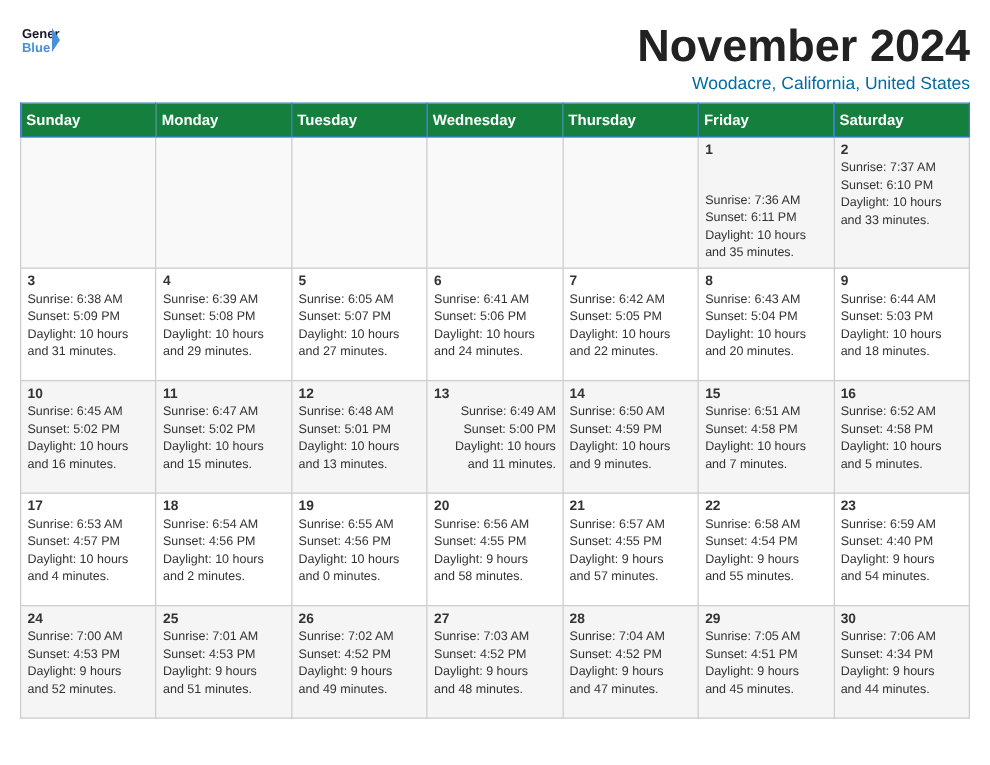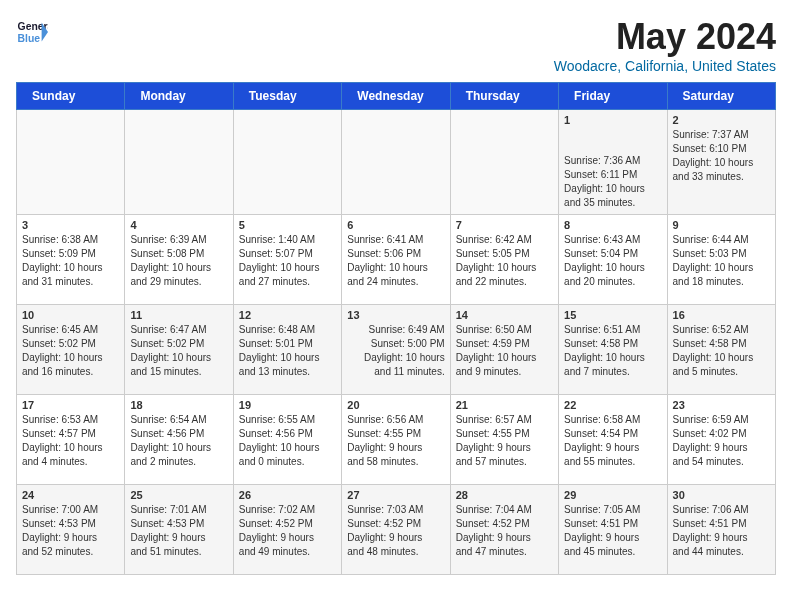--- a/index.html
+++ b/index.html
@@ -92,7 +92,7 @@
     </svg>
   </div>
   <div class="title-area">
-    <div class="month-title">May 2024</div>
+    <div class="month-title">November 2024</div>
     <div class="location-title">Woodacre, California, United States</div>
   </div>
 </div>

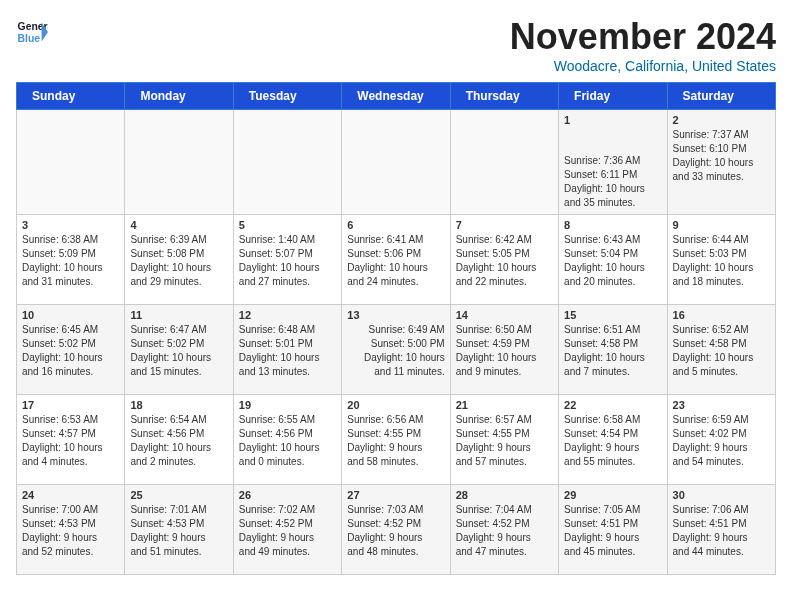--- a/index.html
+++ b/index.html
@@ -43,11 +43,11 @@
       table-layout: fixed;
     }
     thead th {
-      background: #1d4ed8;
+      background: #15803d;
       color: #fff;
       font-size: 12px;
       font-weight: bold;
-      padding: 6px 15px;
+      padding: 6px 4px;
       text-align: left;
       border: 1px solid #3a7bc8;
     }

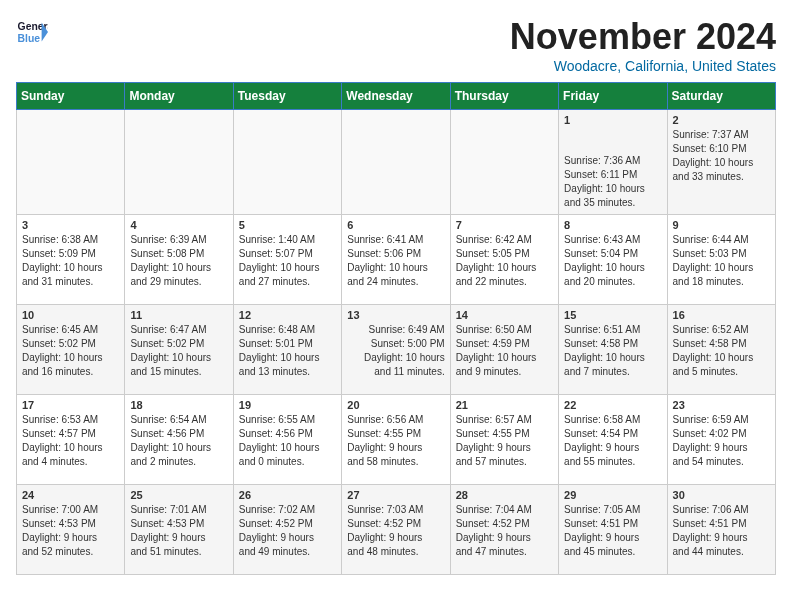--- a/index.html
+++ b/index.html
@@ -148,7 +148,7 @@
         </td>
         <td>
           <div class="day-number">5</div>
-          <div class="day-info" style="white-space: pre-line;">Sunrise: 1:40 AM
+          <div class="day-info" style="white-space: pre-line;">Sunrise: 6:05 AM
 Sunset: 5:07 PM
 Daylight: 10 hours
 and 27 minutes.</div>

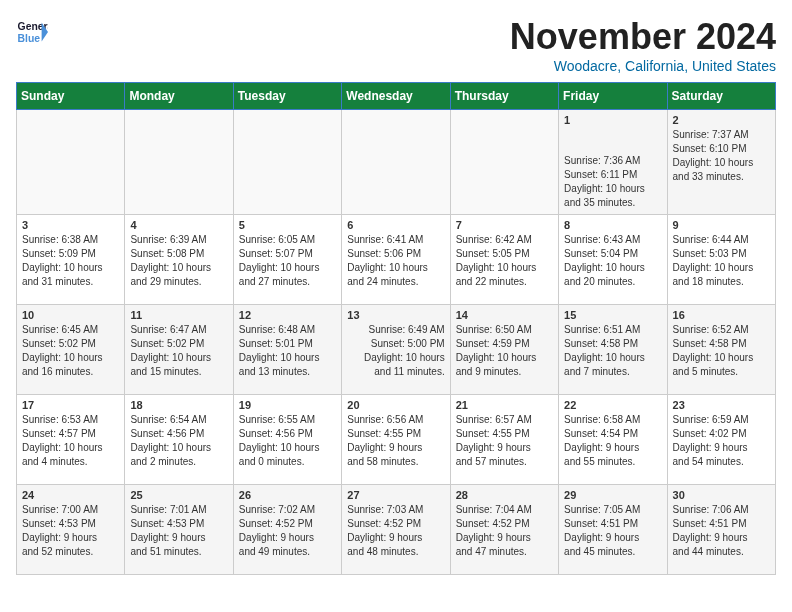--- a/index.html
+++ b/index.html
@@ -279,7 +279,7 @@
         <td>
           <div class="day-number">23</div>
           <div class="day-info" style="white-space: pre-line;">Sunrise: 6:59 AM
-Sunset: 4:02 PM
+Sunset: 4:40 PM
 Daylight: 9 hours
 and 54 minutes.</div>
         </td>

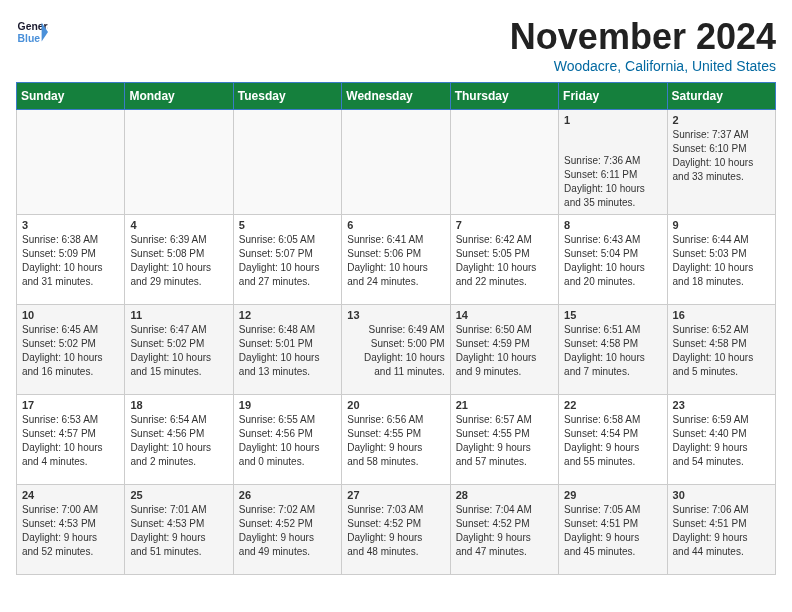--- a/index.html
+++ b/index.html
@@ -330,7 +330,7 @@
         <td>
           <div class="day-number">30</div>
           <div class="day-info" style="white-space: pre-line;">Sunrise: 7:06 AM
-Sunset: 4:51 PM
+Sunset: 4:34 PM
 Daylight: 9 hours
 and 44 minutes.</div>
         </td>

